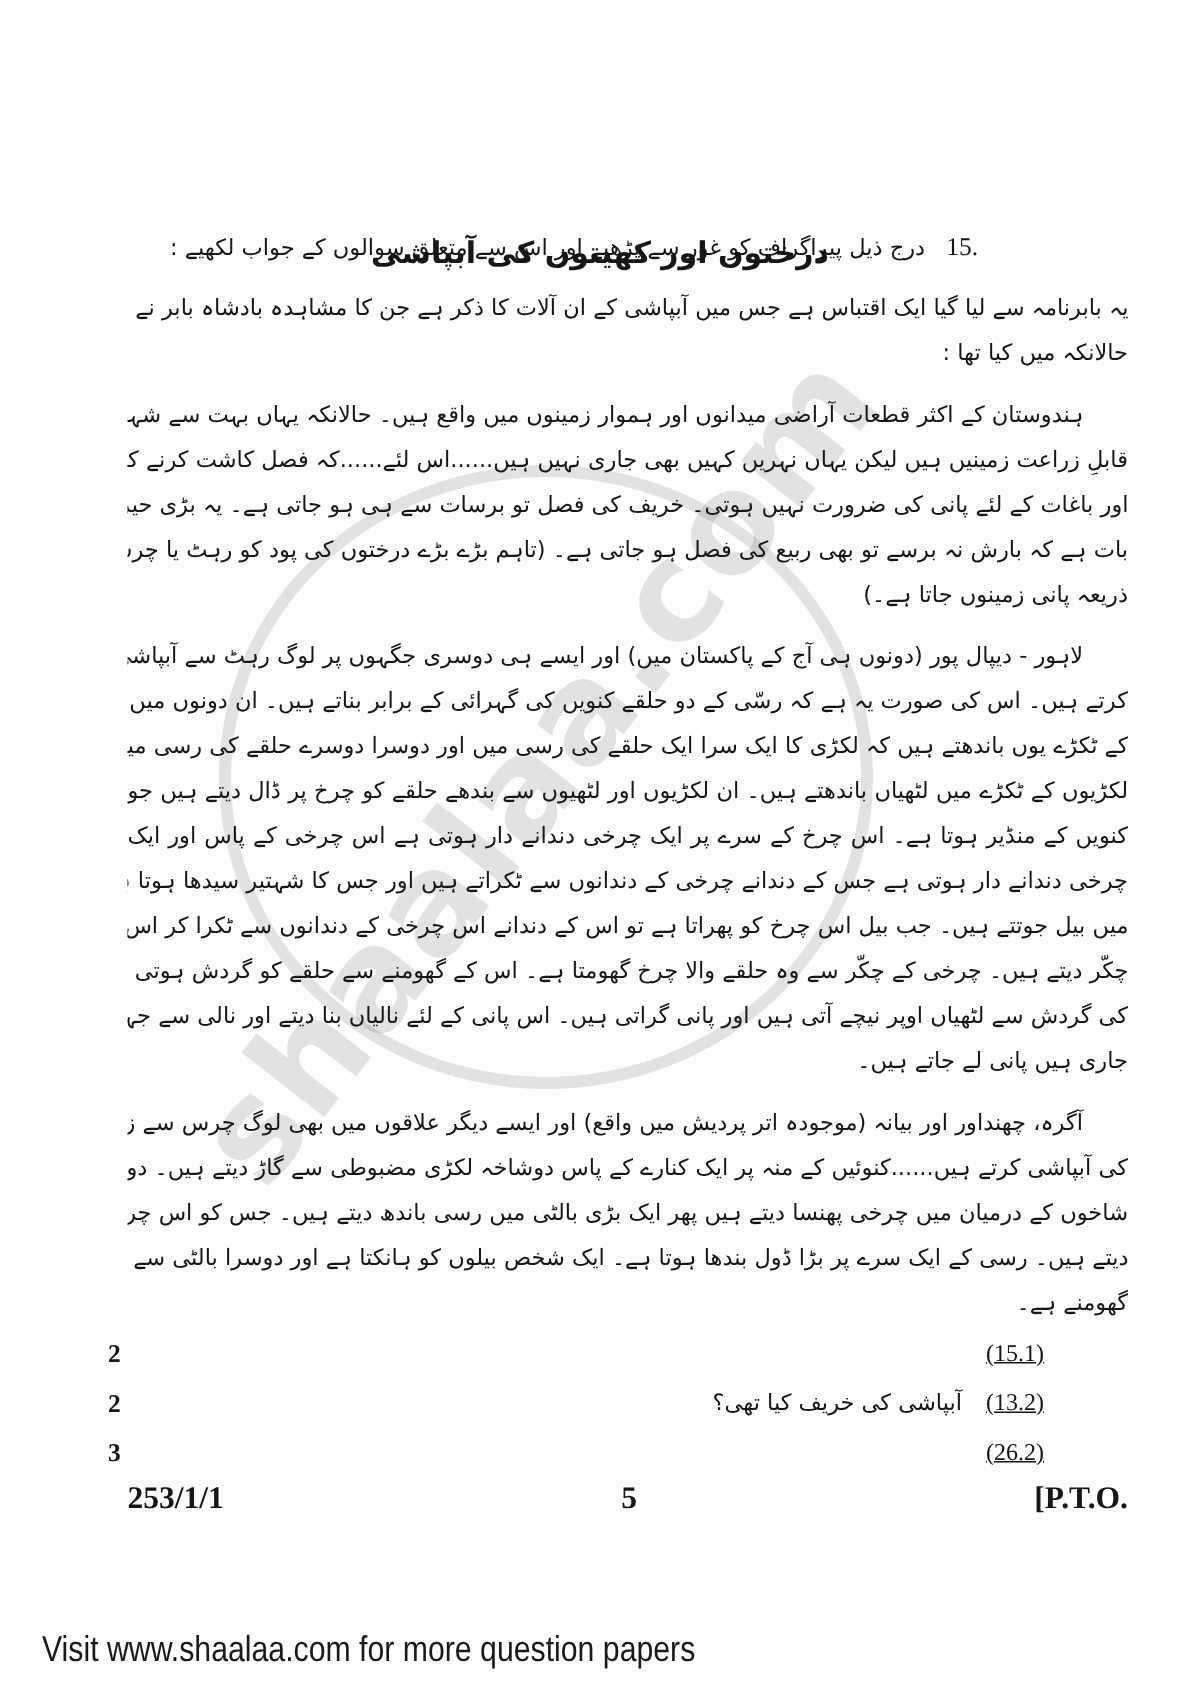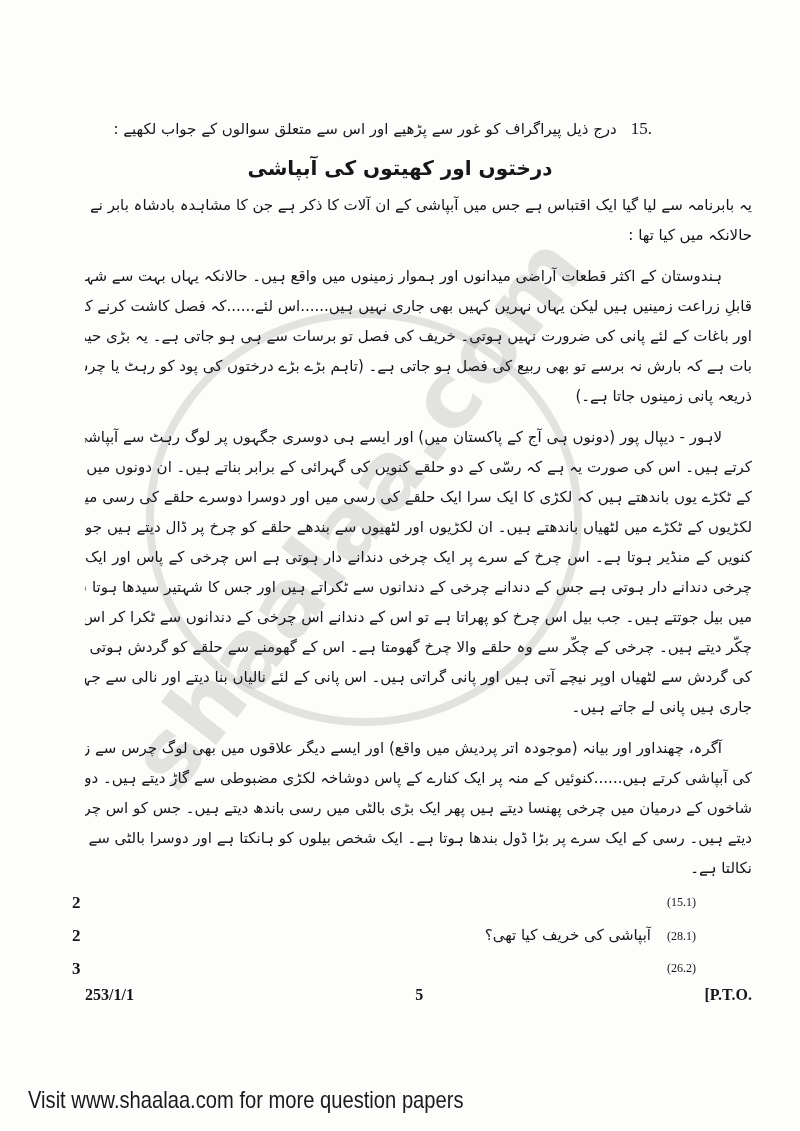--- a/index.html
+++ b/index.html
@@ -31,7 +31,7 @@
     direction:rtl;display:flex;align-items:baseline;gap:14px;
     padding-right:100px;font-size:15px;line-height:26px;
   }
-  .q-no{font-family:"Liberation Serif",serif;font-size:17px;direction:ltr;}
+  .q-no{font-family:"Liberation Serif",serif;font-size:17px;direction:ltr;margin-top:36px;}
   .passage-title{
     position:absolute;top:152px;left:0;right:0;margin:0;
     text-align:center;direction:rtl;

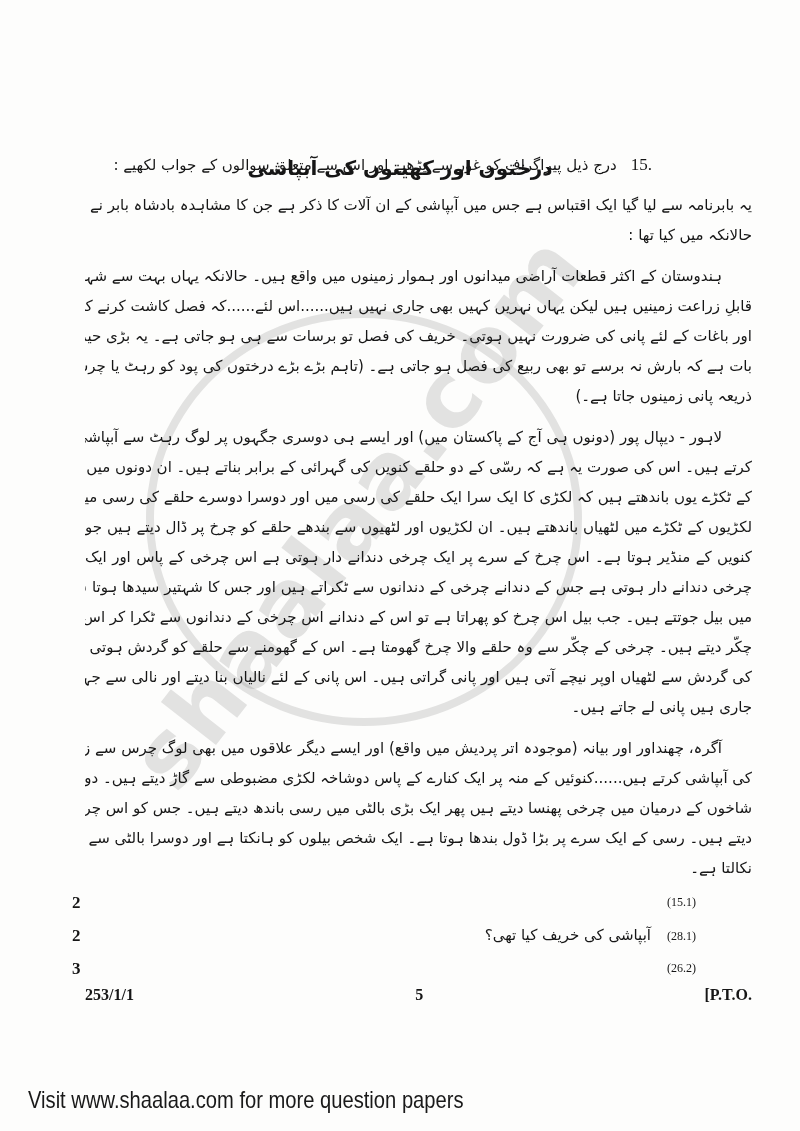--- a/index.html
+++ b/index.html
@@ -118,7 +118,7 @@
           <div class="line">کی آبپاشی کرتے ہیں......کنوئیں کے منہ پر ایک کنارے کے پاس دوشاخہ لکڑی مضبوطی سے گاڑ دیتے ہیں۔ دونوں</div>
           <div class="line">شاخوں کے درمیان میں چرخی پھنسا دیتے ہیں پھر ایک بڑی بالٹی میں رسی باندھ دیتے ہیں۔ جس کو اس چرخی پر ڈال</div>
           <div class="line">دیتے ہیں۔ رسی کے ایک سرے پر بڑا ڈول بندھا ہوتا ہے۔ ایک شخص بیلوں کو ہانکتا ہے اور دوسرا بالٹی سے پانی</div>
-          <div class="line last">نکالتا ہے۔</div>
+          <div class="line last">گھومنے ہے۔</div>
         </div>
       </div>
 

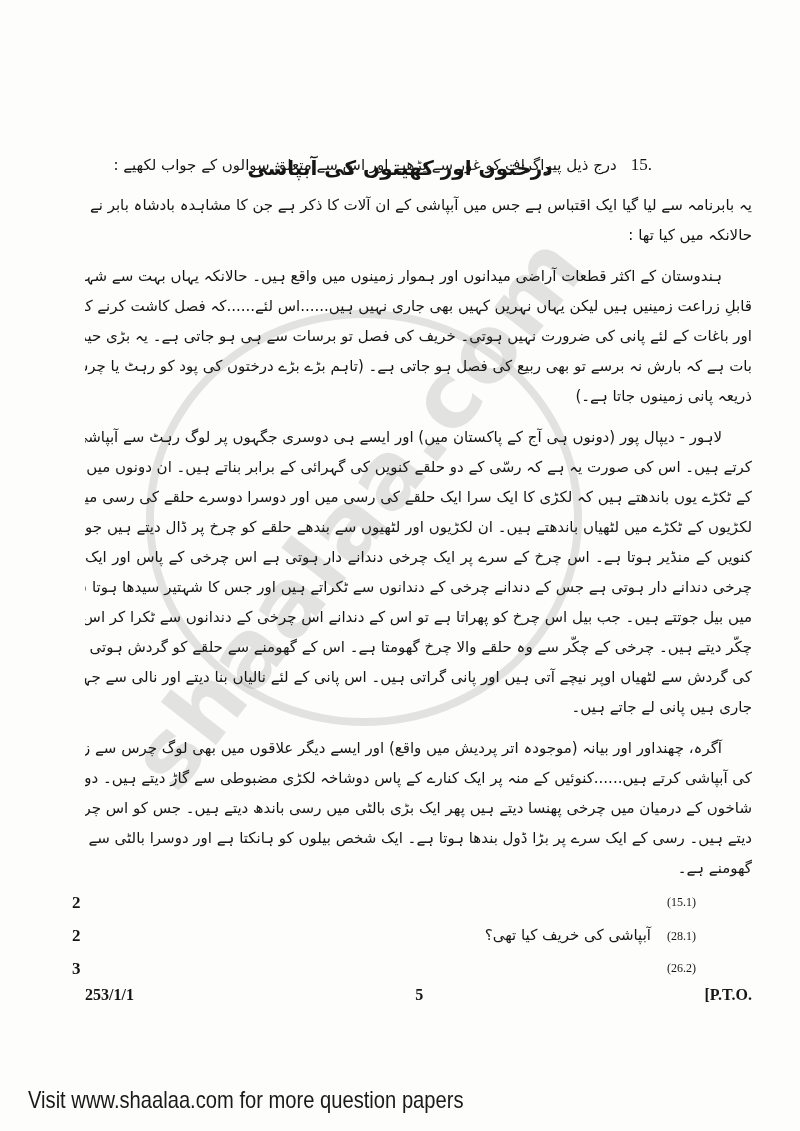--- a/index.html
+++ b/index.html
@@ -51,7 +51,7 @@
   .subq{position:relative;direction:rtl;display:flex;align-items:baseline;gap:16px;
         padding-right:56px;padding-left:60px;font-size:15px;line-height:33px;height:33px;
         white-space:nowrap;overflow:hidden;}
-  .subq .qnum{font-family:"Liberation Serif",serif;font-size:12px;direction:ltr;}
+  .subq .qnum{font-family:"Liberation Serif",serif;font-size:16px;direction:ltr;text-decoration:underline;}
   .subq .marks{
     position:absolute;left:0;top:0;width:30px;direction:ltr;text-align:left;
     font-family:"Liberation Serif",serif;font-weight:bold;font-size:17px;

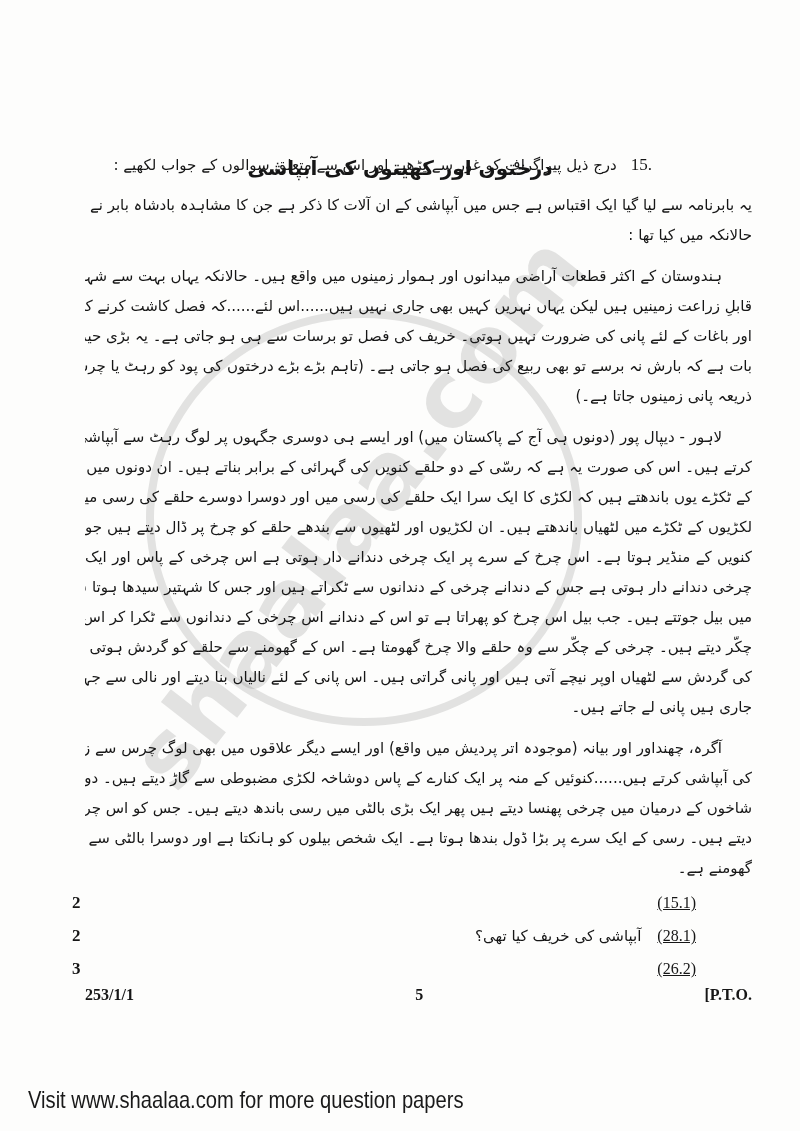--- a/index.html
+++ b/index.html
@@ -128,7 +128,7 @@
           <span class="marks">2</span>
         </div>
         <div class="subq">
-          <span class="qnum">(28.1)</span>
+          <span class="qnum">(13.2)</span>
           <span class="urdu">آبپاشی کی خریف کیا تھی؟</span>
           <span class="marks">2</span>
         </div>

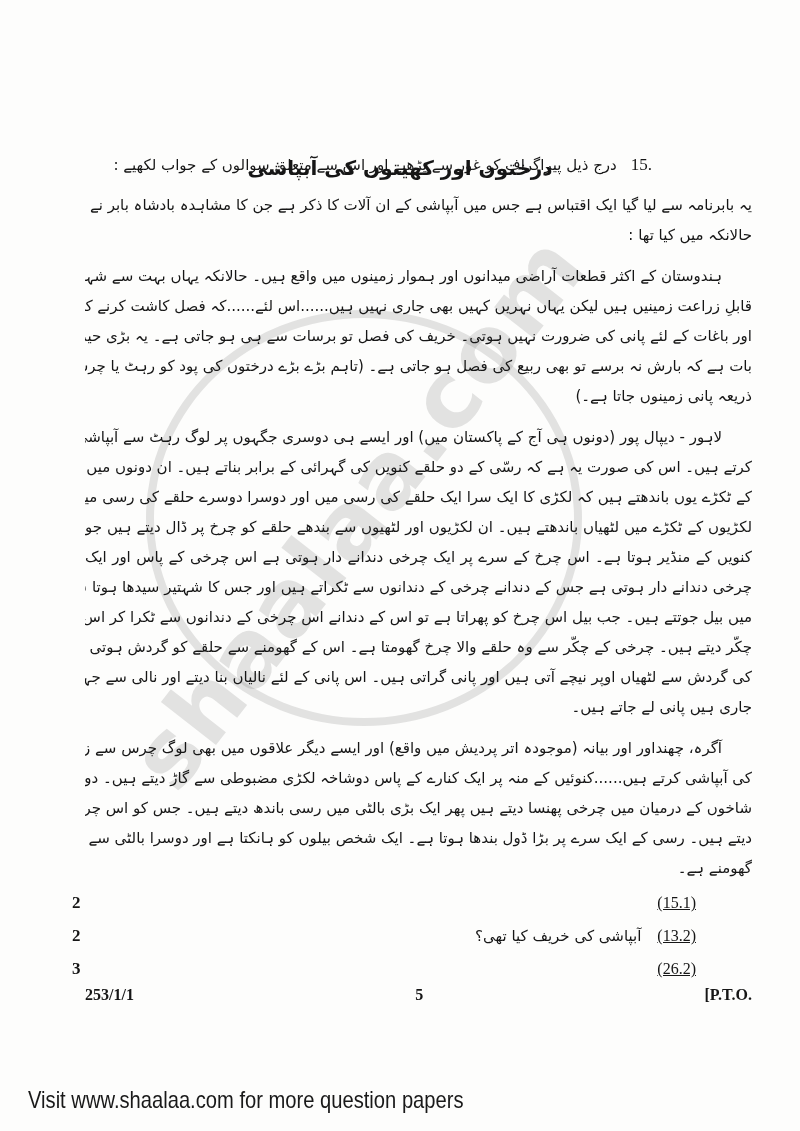--- a/index.html
+++ b/index.html
@@ -60,7 +60,7 @@
   .footer{
     position:absolute;top:986px;left:85px;right:48px;
     display:flex;justify-content:space-between;align-items:flex-start;
-    font-family:"Liberation Serif",serif;font-weight:bold;font-size:16px;
+    font-family:"Liberation Serif",serif;font-weight:bold;font-size:21px;
   }
   
   .promo{

